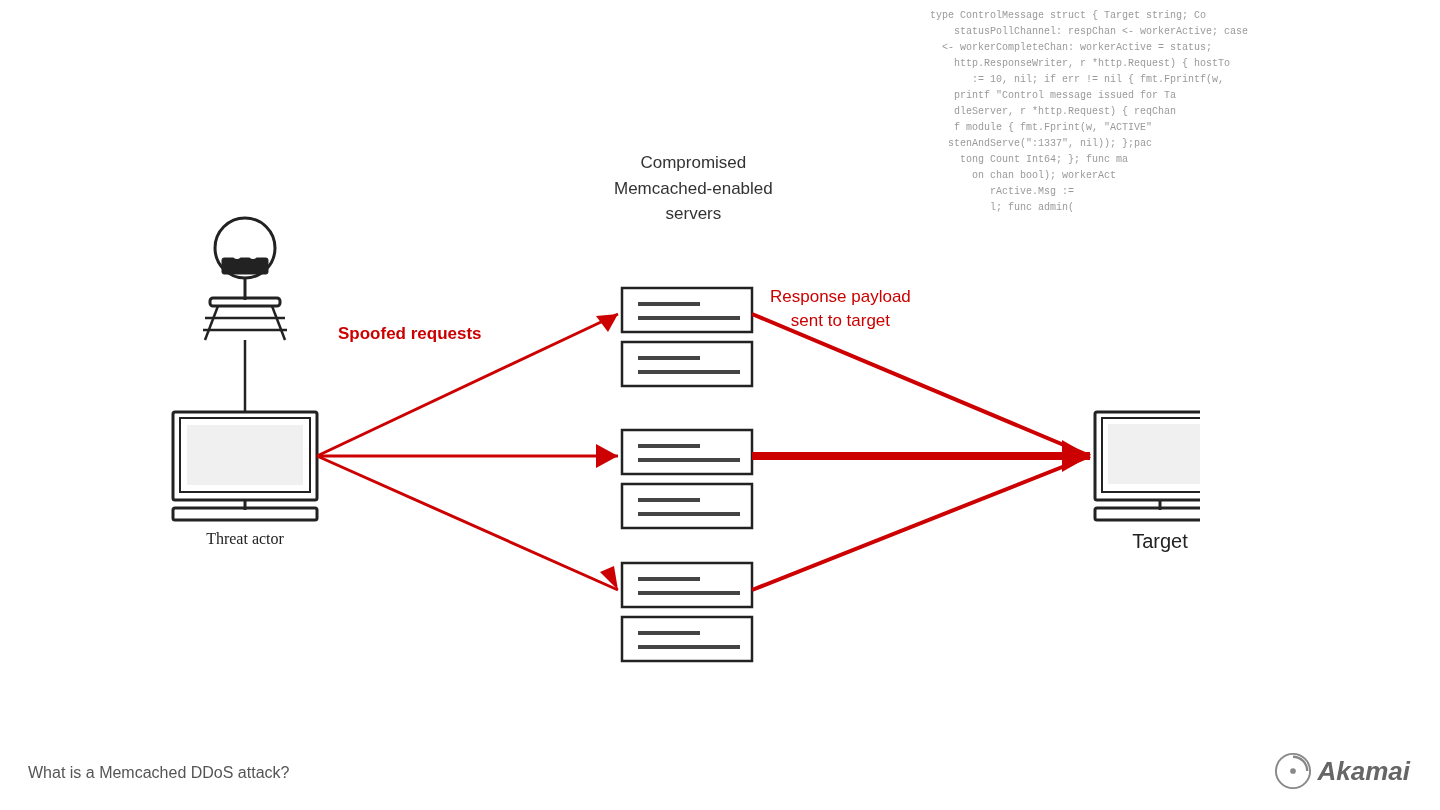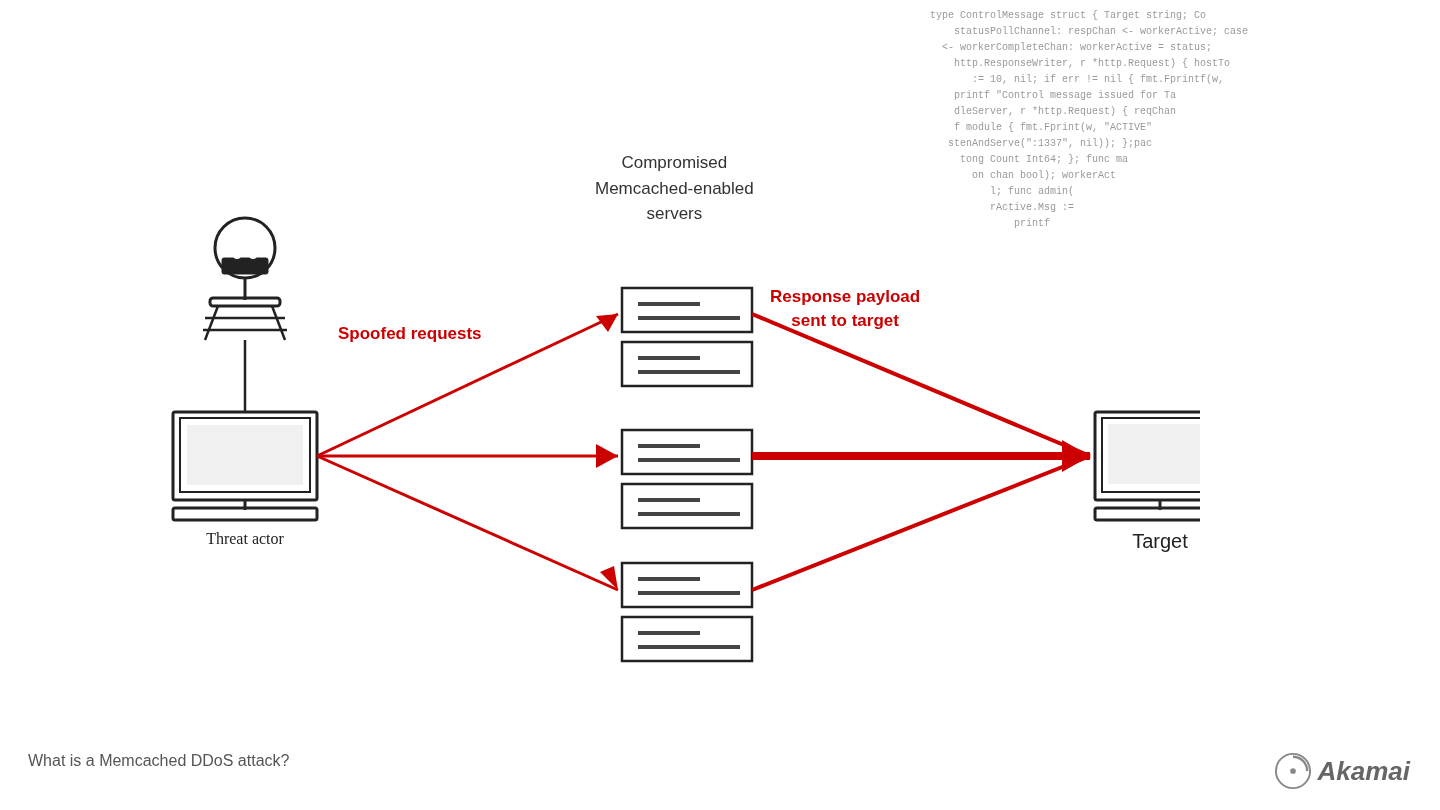--- a/index.html
+++ b/index.html
@@ -166,7 +166,7 @@
 
 </svg>
 
-<div style="position:absolute; left:595px; top:150px; text-align:center; font-size:17px; color:#333; line-height:1.5;">
+<div style="position:absolute; left:614px; top:150px; text-align:center; font-size:17px; color:#333; line-height:1.5;">
   <div>Compromised</div>
   <div>Memcached-enabled</div>
   <div>servers</div>

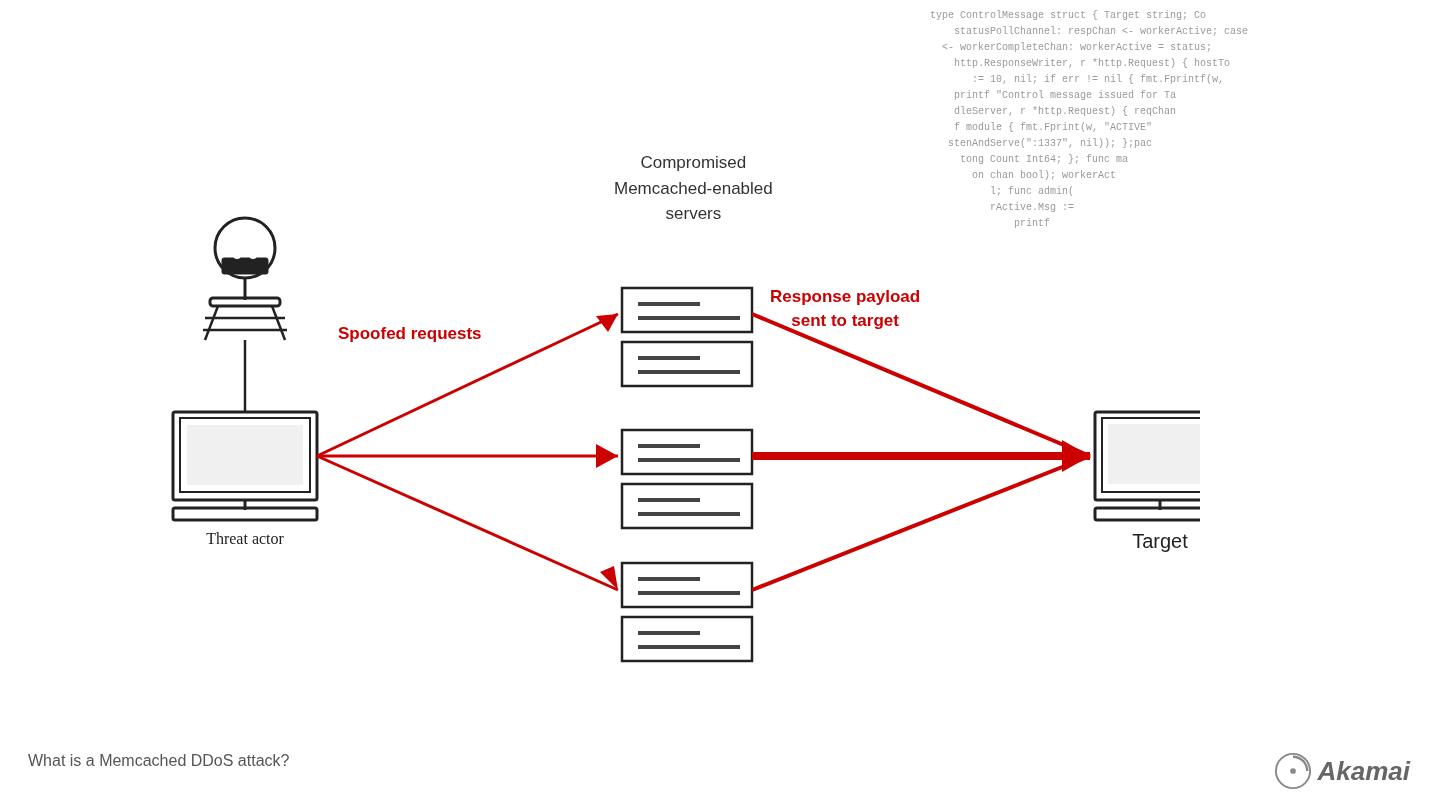--- a/index.html
+++ b/index.html
@@ -79,8 +79,8 @@
   <div>&nbsp;&nbsp;&nbsp;stenAndServe(":1337", nil)); };pac</div>
   <div>&nbsp;&nbsp;&nbsp;&nbsp;&nbsp;tong Count Int64; }; func ma</div>
   <div>&nbsp;&nbsp;&nbsp;&nbsp;&nbsp;&nbsp;&nbsp;on chan bool); workerAct</div>
+  <div>&nbsp;&nbsp;&nbsp;&nbsp;&nbsp;&nbsp;&nbsp;&nbsp;&nbsp;&nbsp;rActive.Msg :=</div>
   <div>&nbsp;&nbsp;&nbsp;&nbsp;&nbsp;&nbsp;&nbsp;&nbsp;&nbsp;&nbsp;l; func admin(</div>
-  <div>&nbsp;&nbsp;&nbsp;&nbsp;&nbsp;&nbsp;&nbsp;&nbsp;&nbsp;&nbsp;rActive.Msg :=</div>
   <div>&nbsp;&nbsp;&nbsp;&nbsp;&nbsp;&nbsp;&nbsp;&nbsp;&nbsp;&nbsp;&nbsp;&nbsp;&nbsp;&nbsp;printf</div>
 </div>
 

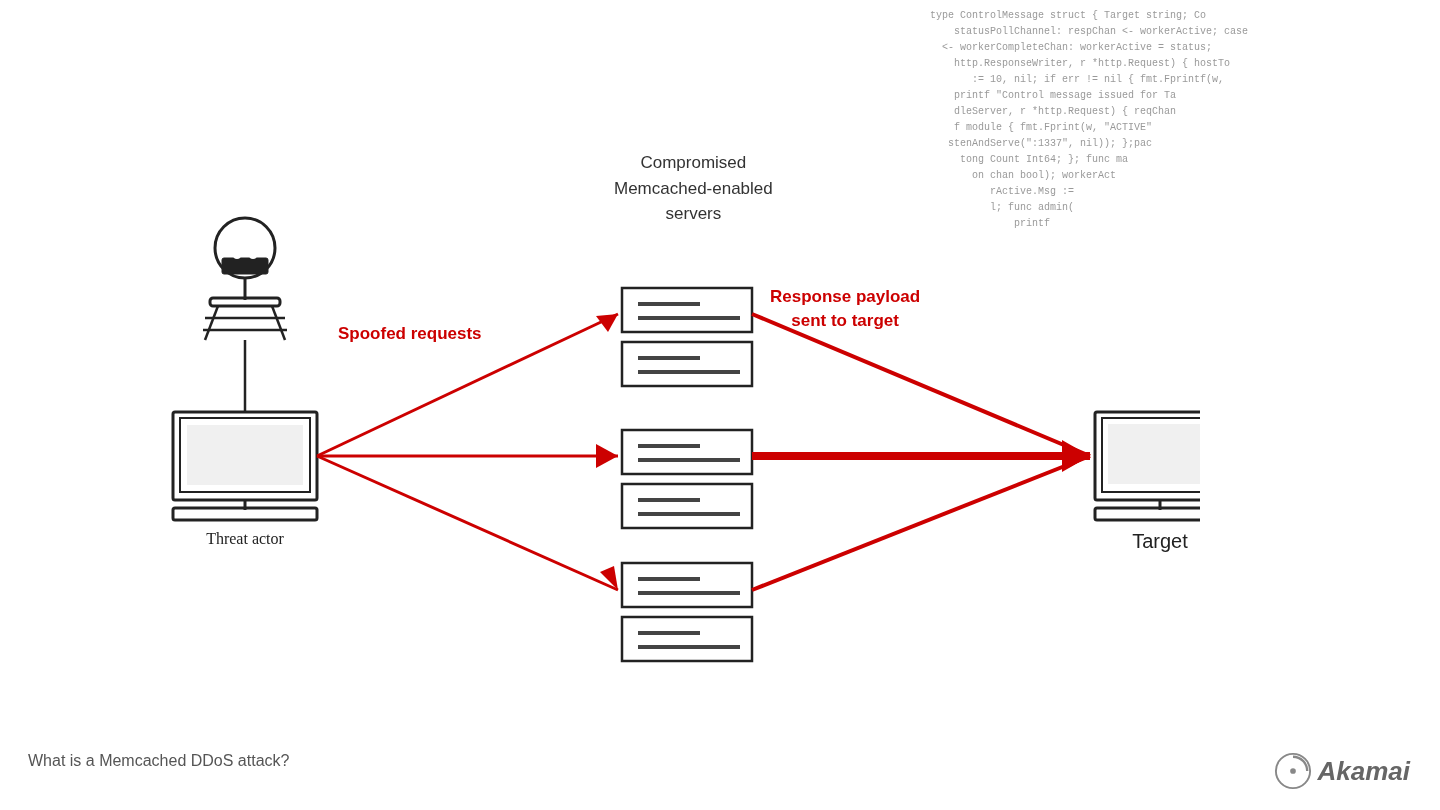--- a/index.html
+++ b/index.html
@@ -81,7 +81,6 @@
   <div>&nbsp;&nbsp;&nbsp;&nbsp;&nbsp;&nbsp;&nbsp;on chan bool); workerAct</div>
   <div>&nbsp;&nbsp;&nbsp;&nbsp;&nbsp;&nbsp;&nbsp;&nbsp;&nbsp;&nbsp;rActive.Msg :=</div>
   <div>&nbsp;&nbsp;&nbsp;&nbsp;&nbsp;&nbsp;&nbsp;&nbsp;&nbsp;&nbsp;l; func admin(</div>
-  <div>&nbsp;&nbsp;&nbsp;&nbsp;&nbsp;&nbsp;&nbsp;&nbsp;&nbsp;&nbsp;&nbsp;&nbsp;&nbsp;&nbsp;printf</div>
 </div>
 
 <svg class="diagram-svg" viewBox="0 0 1200 810">

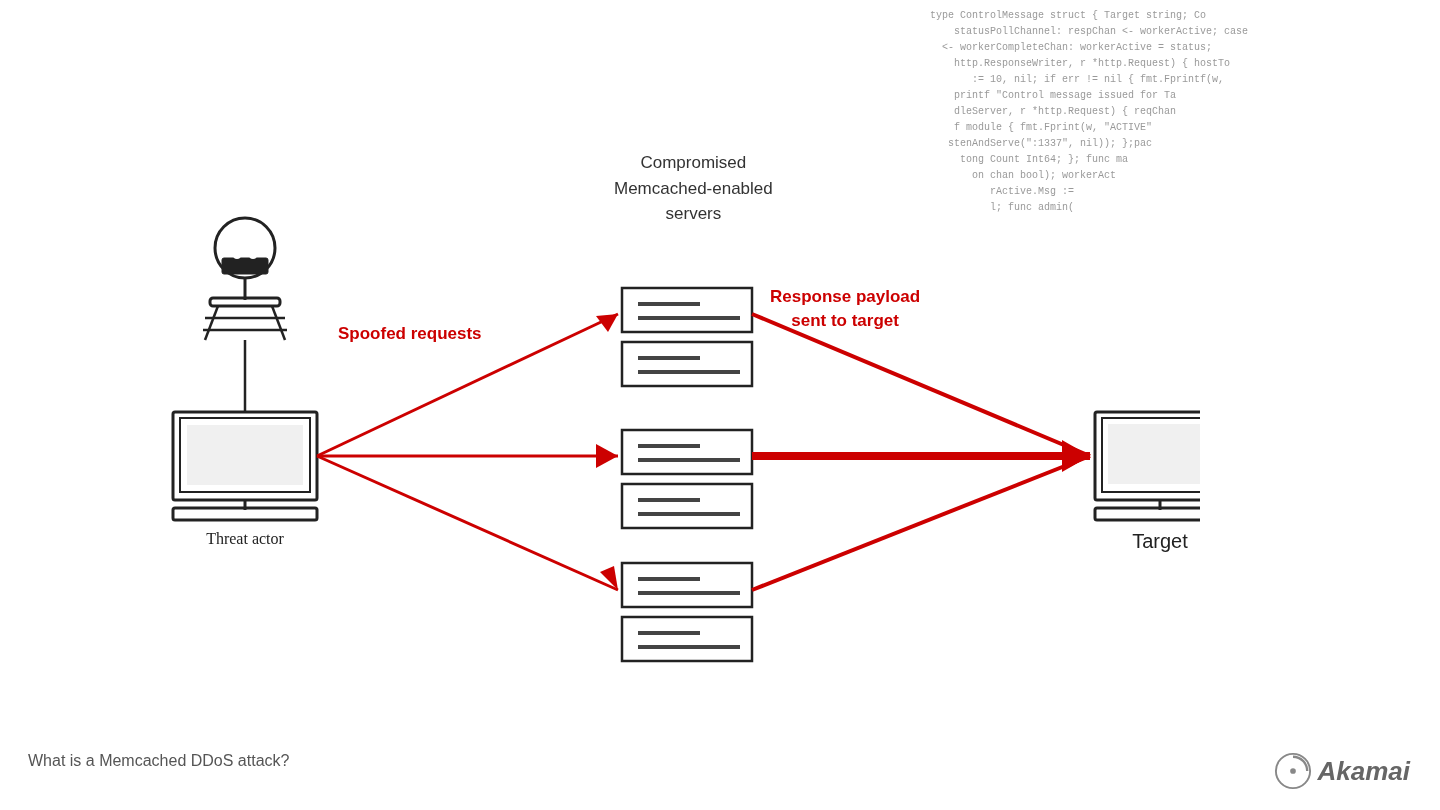--- a/index.html
+++ b/index.html
@@ -177,7 +177,7 @@
   <div>Spoofed requests</div>
 </div>
 
-<div style="position:absolute; left:770px; top:285px; text-align:center; font-size:17px; font-weight:bold; color:#cc0000; line-height:1.4;">
+<div style="position:absolute; left:770px; top:285px; text-align:center; font-size:17px; font-weight:normal; color:#cc0000; line-height:1.4;">
   <div>Response payload</div>
   <div>sent to target</div>
 </div>

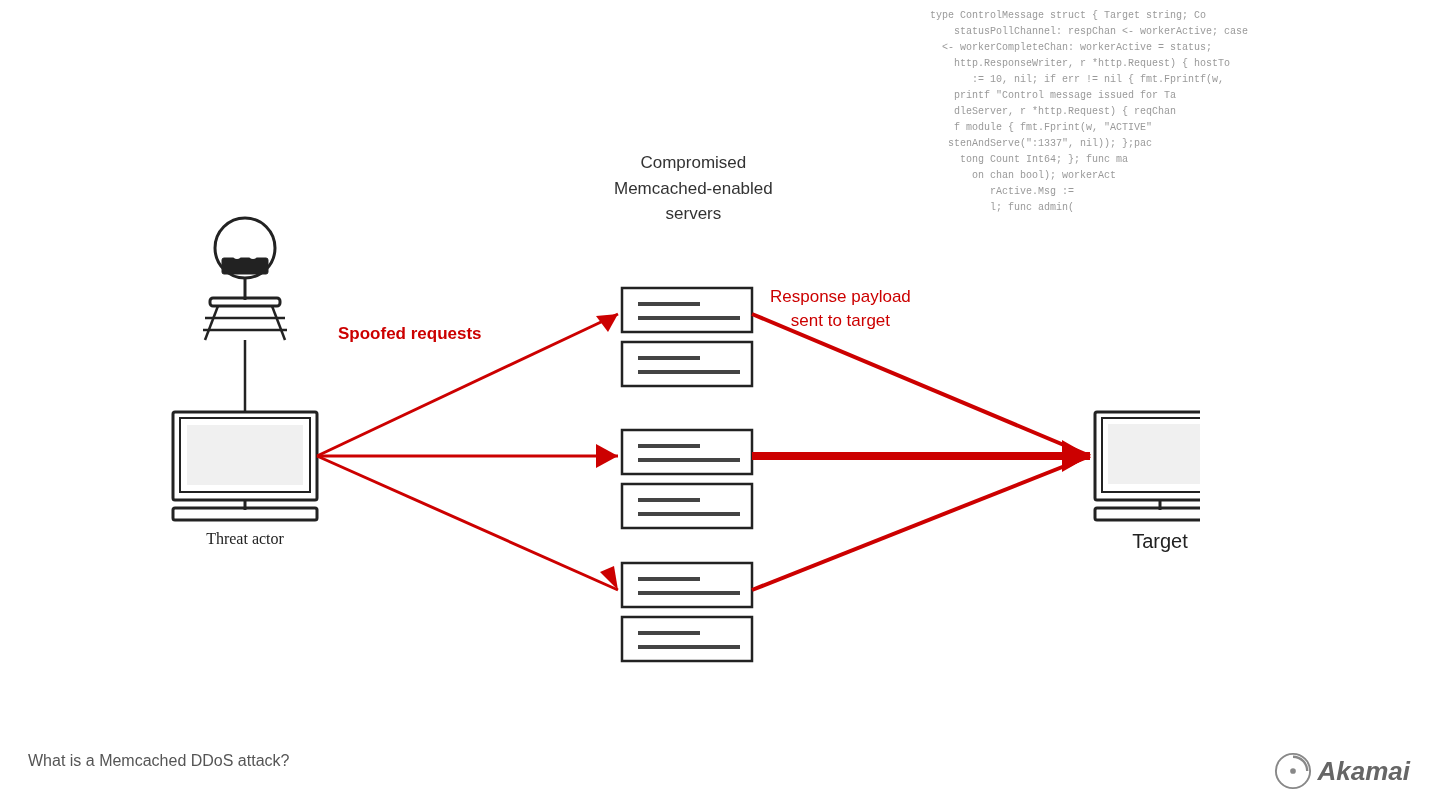--- a/index.html
+++ b/index.html
@@ -33,7 +33,7 @@
     
     .bottom-text {
       position: absolute;
-      bottom: 40px;
+      bottom: 28px;
       left: 28px;
       font-size: 16px;
       color: #555;

